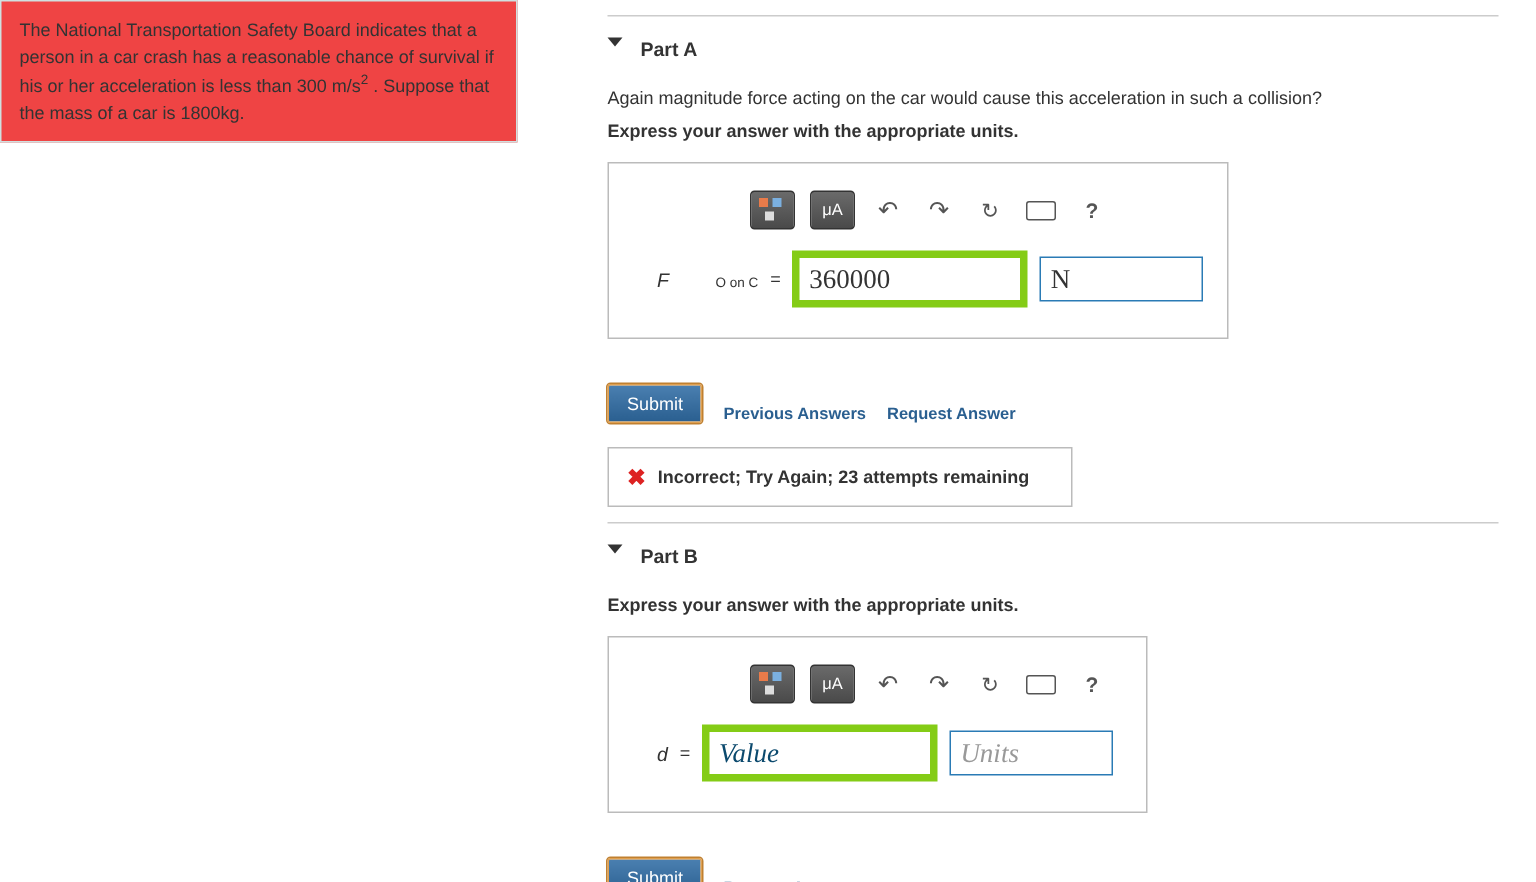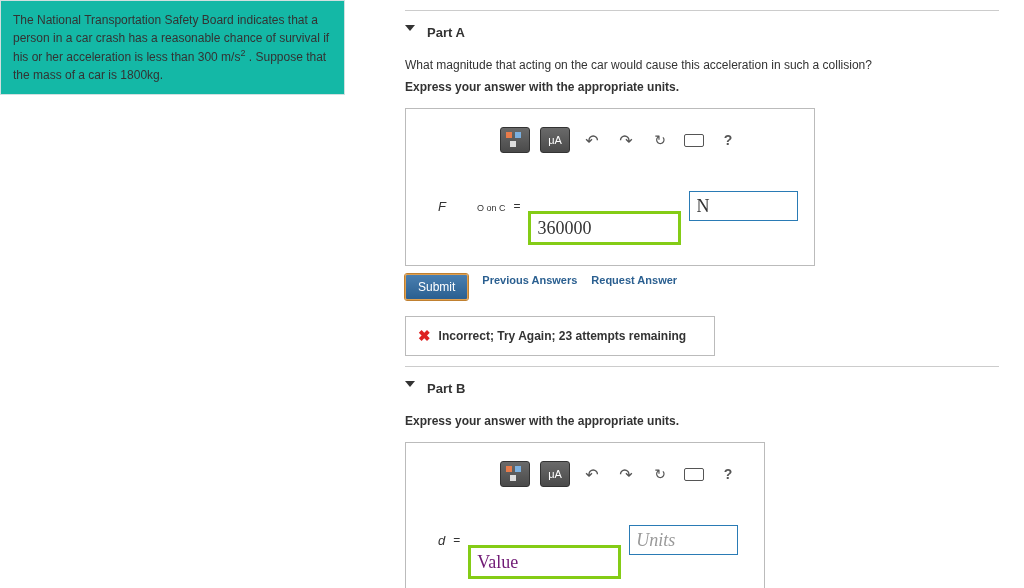--- a/index.html
+++ b/index.html
@@ -19,7 +19,7 @@
   padding: 0;
 }
 .problem-statement {
-  background: #14b8a6;
+  background: #ef4444;
   border: 1px solid #d0e0e0;
   padding: 10px 12px;
   font-size: 12px;

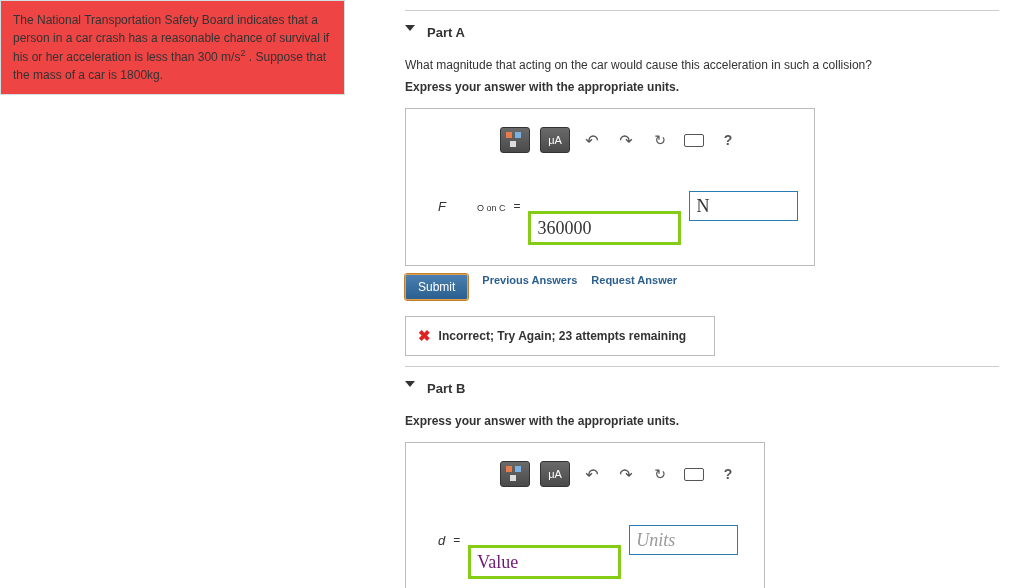--- a/index.html
+++ b/index.html
@@ -224,7 +224,7 @@
         <div class="part-title">Part A</div>
       </div>
       <div class="part-body">
-        <div class="question-text">What magnitude that acting on the car would cause this acceleration in such a collision?</div>
+        <div class="question-text">Again magnitude force acting on the car would cause this acceleration in such a collision?</div>
         <div class="instruction">Express your answer with the appropriate units.</div>
 
         <div class="answer-box">

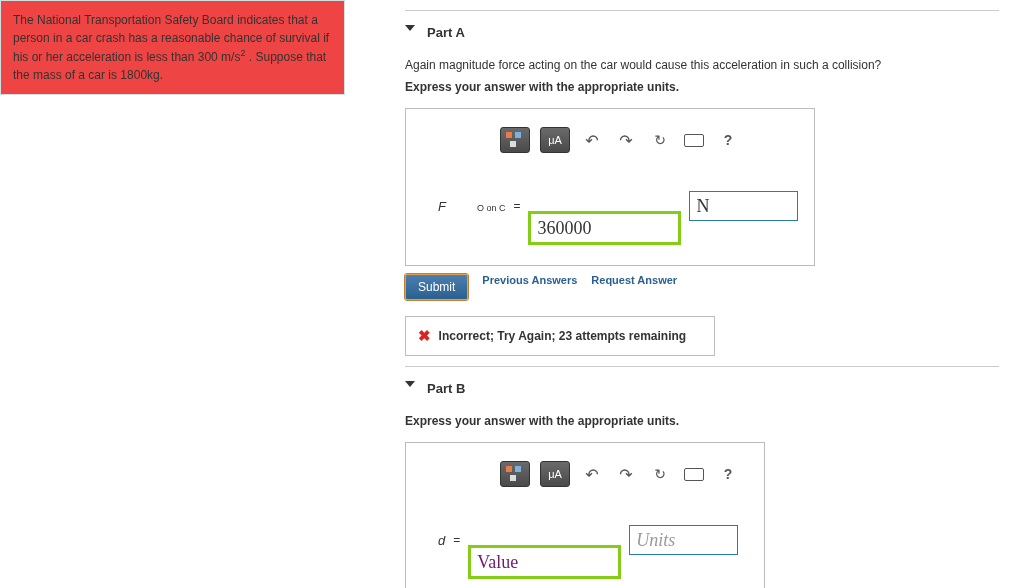--- a/index.html
+++ b/index.html
@@ -142,14 +142,13 @@
 }
 .var-label .sub { font-size: 9px; font-style: normal; margin-left: 31px; }
 .value-input {
-  border: 3px solid #84cc16;
+  border: 5px solid #84cc16;
   height: 28px;
   padding: 0 6px;
   font-size: 18px;
   width: 135px;
   font-family: Georgia, serif;
   color: #333;
-  margin-top: 44px;
 }
 .value-input.empty { color: #701a75; }
 .units-input {

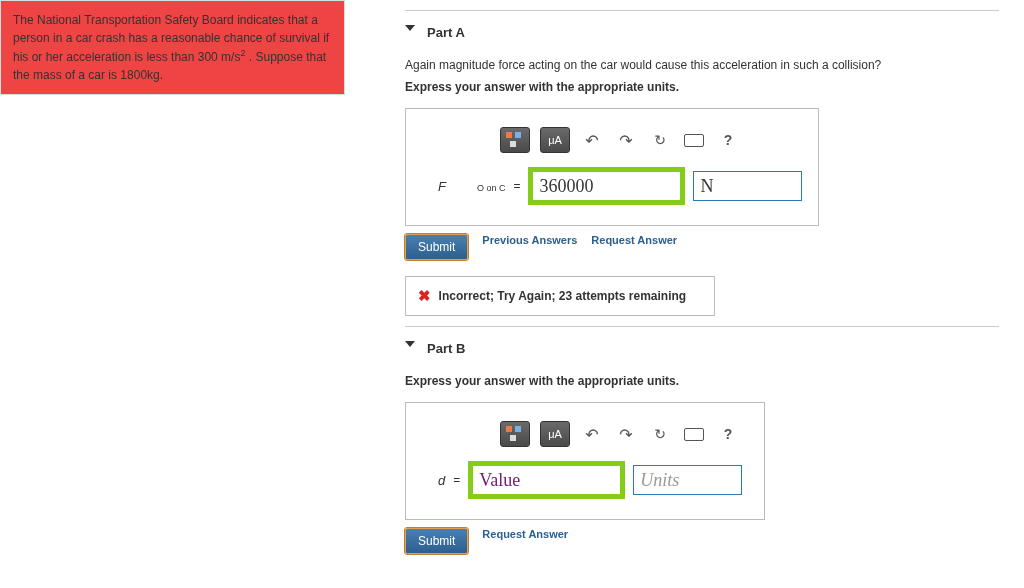--- a/index.html
+++ b/index.html
@@ -164,9 +164,9 @@
 }
 .units-input.empty { color: #999; font-style: italic; }
 .actions-row {
-  margin-top: 8px;
-  display: flex;
-  align-items: flex-start;
+  margin-top: 30px;
+  display: flex;
+  align-items: flex-end;
   gap: 14px;
 }
 .submit-btn {

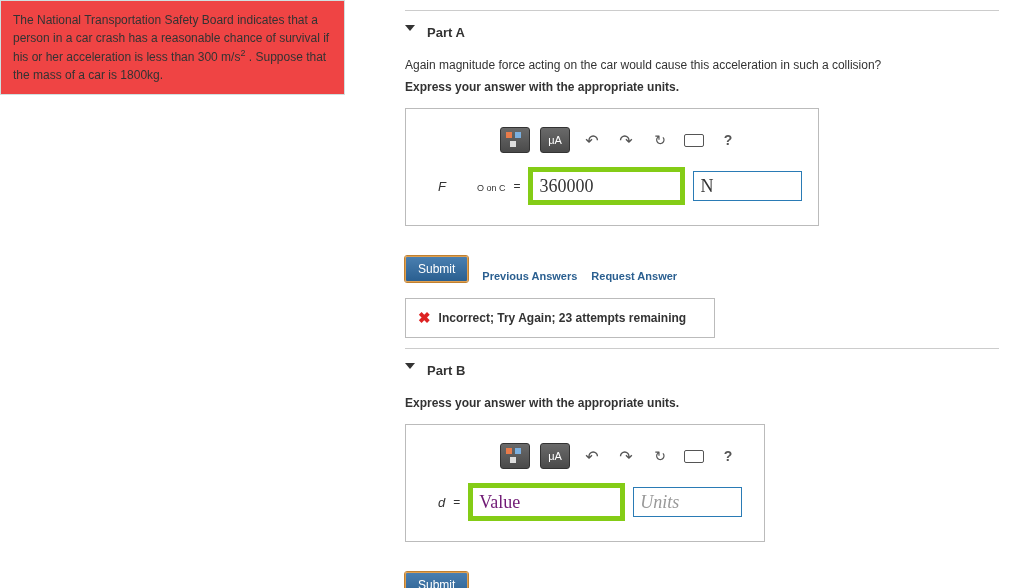--- a/index.html
+++ b/index.html
@@ -150,7 +150,7 @@
   font-family: Georgia, serif;
   color: #333;
 }
-.value-input.empty { color: #701a75; }
+.value-input.empty { color: #0c4a6e; font-style: italic; }
 .units-input {
   border: 1px solid #2a7bb5;
   height: 28px;

